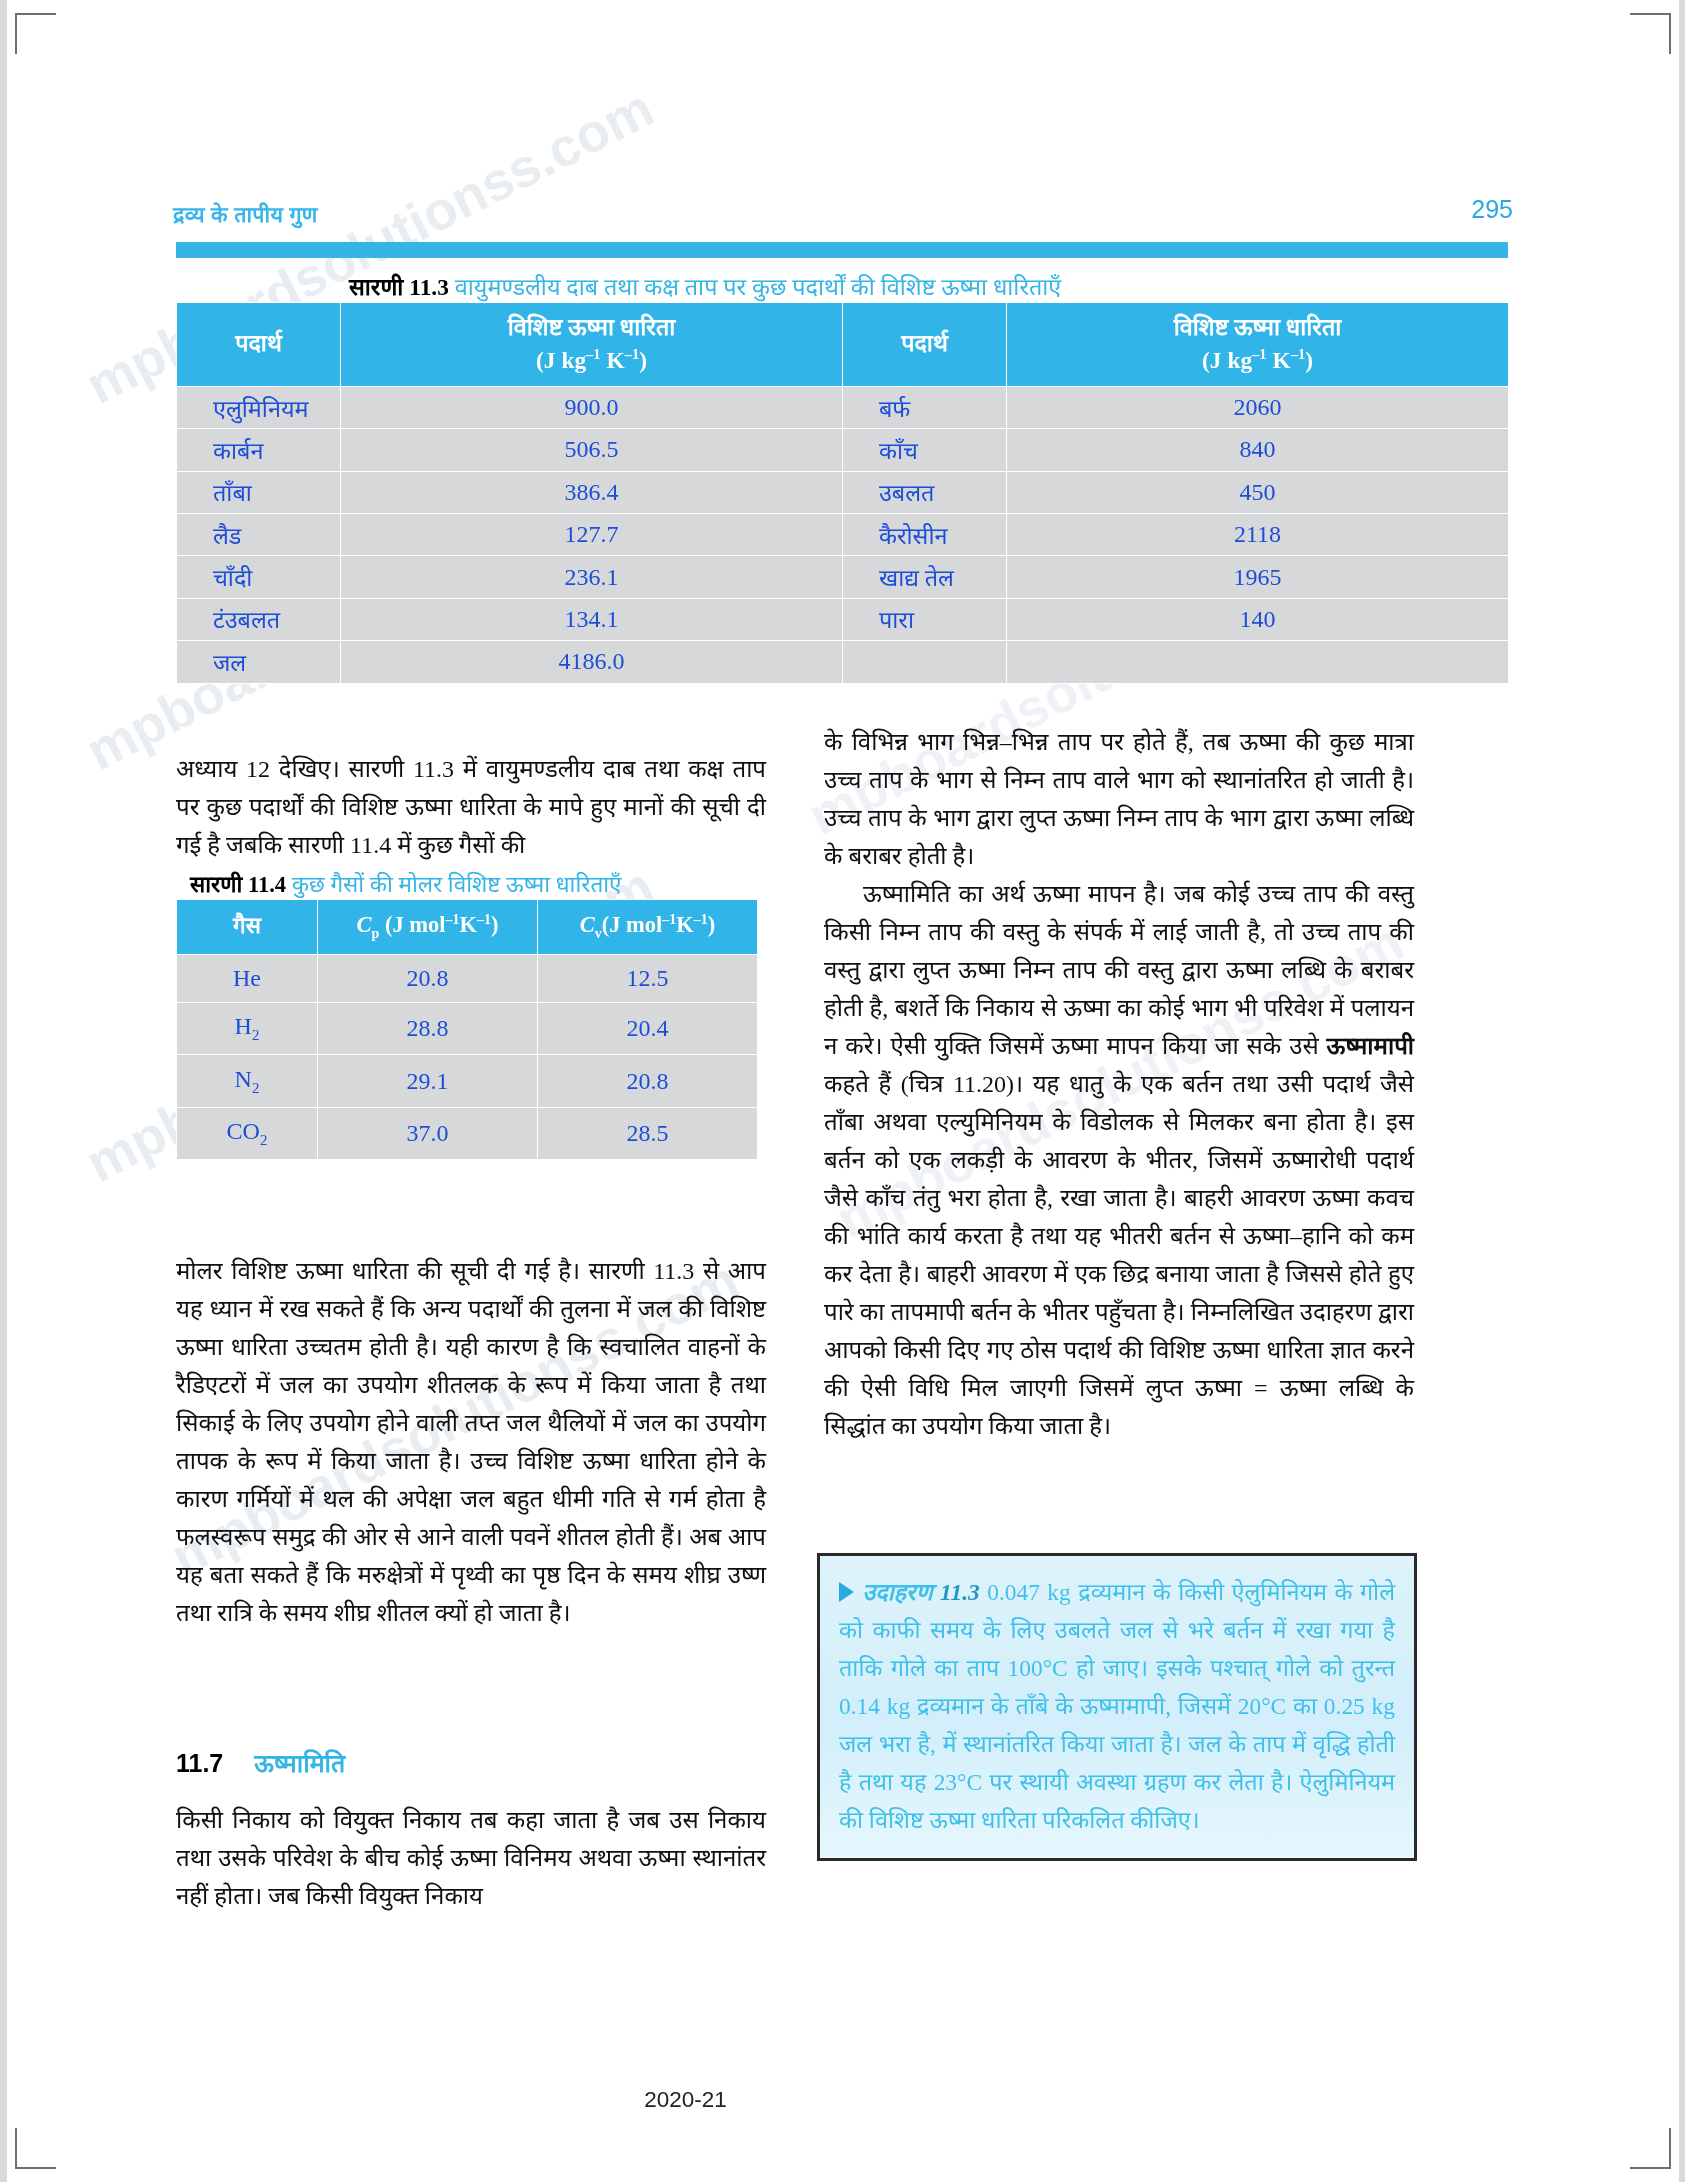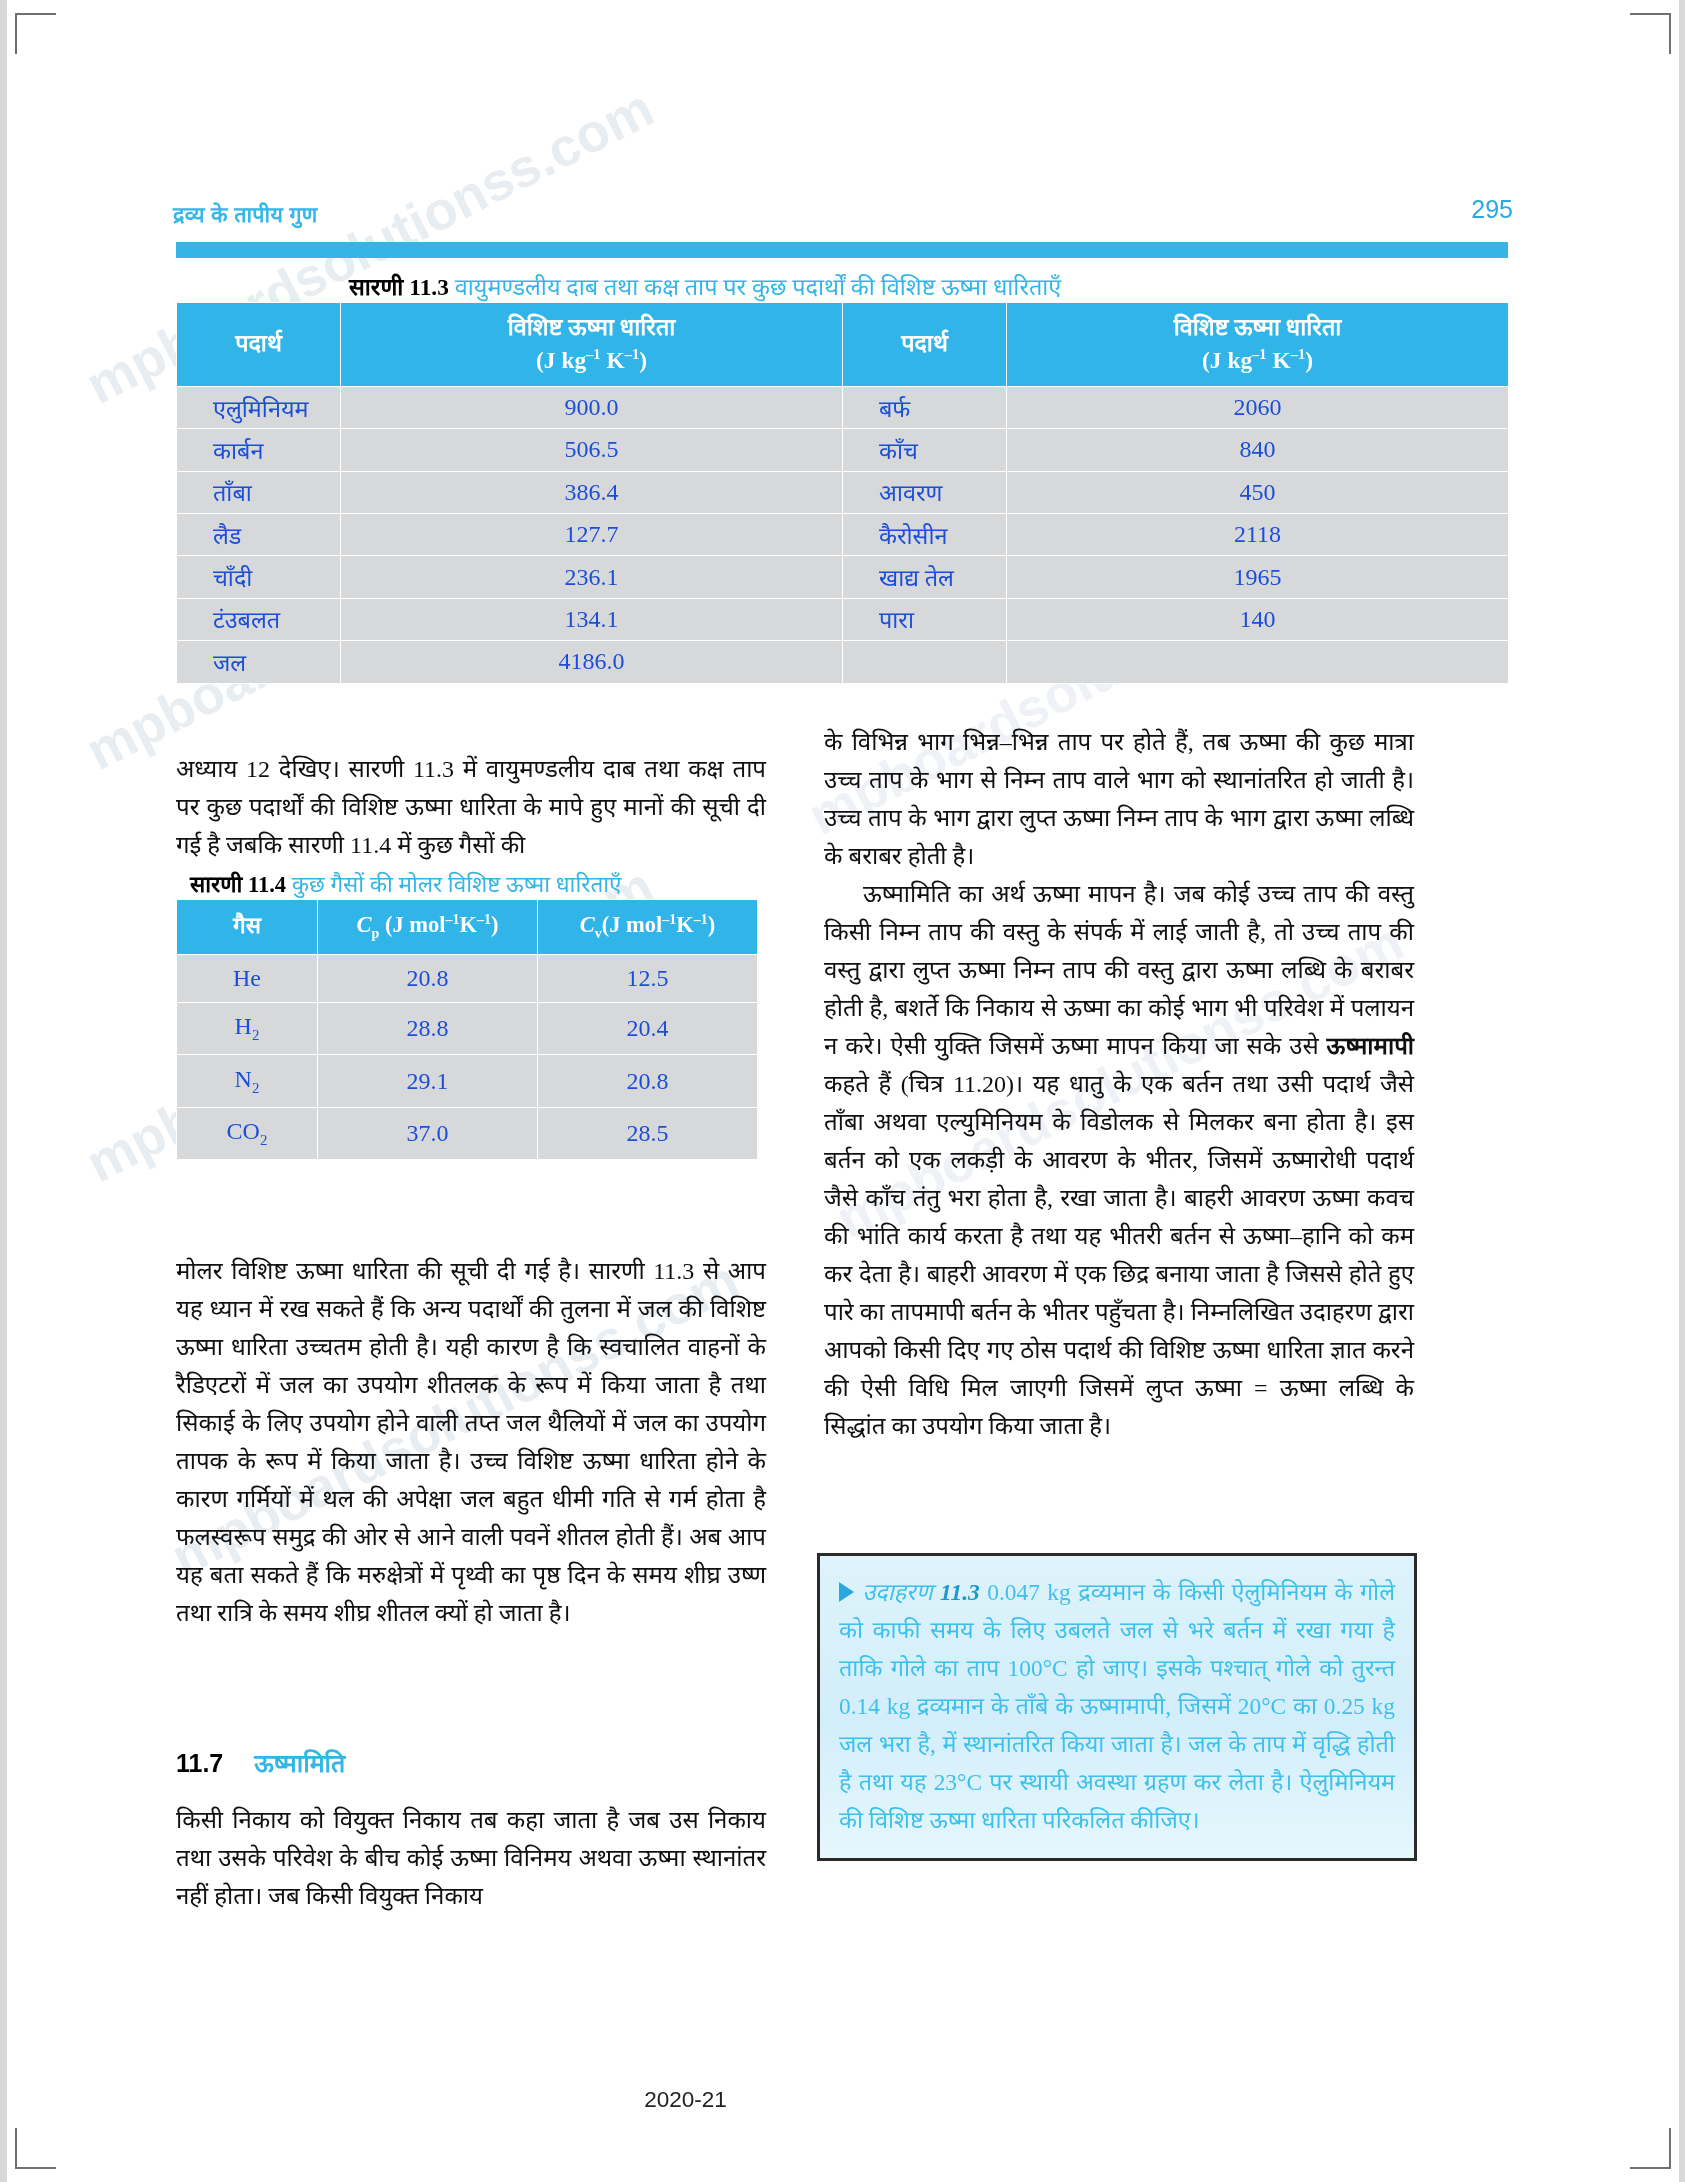--- a/index.html
+++ b/index.html
@@ -278,7 +278,7 @@
       <tr>
         <td class="mat">ताँबा</td>
         <td class="val">386.4</td>
-        <td class="mat">आवरण</td>
+        <td class="mat">उबलत</td>
         <td class="val">450</td>
       </tr>
       <tr>

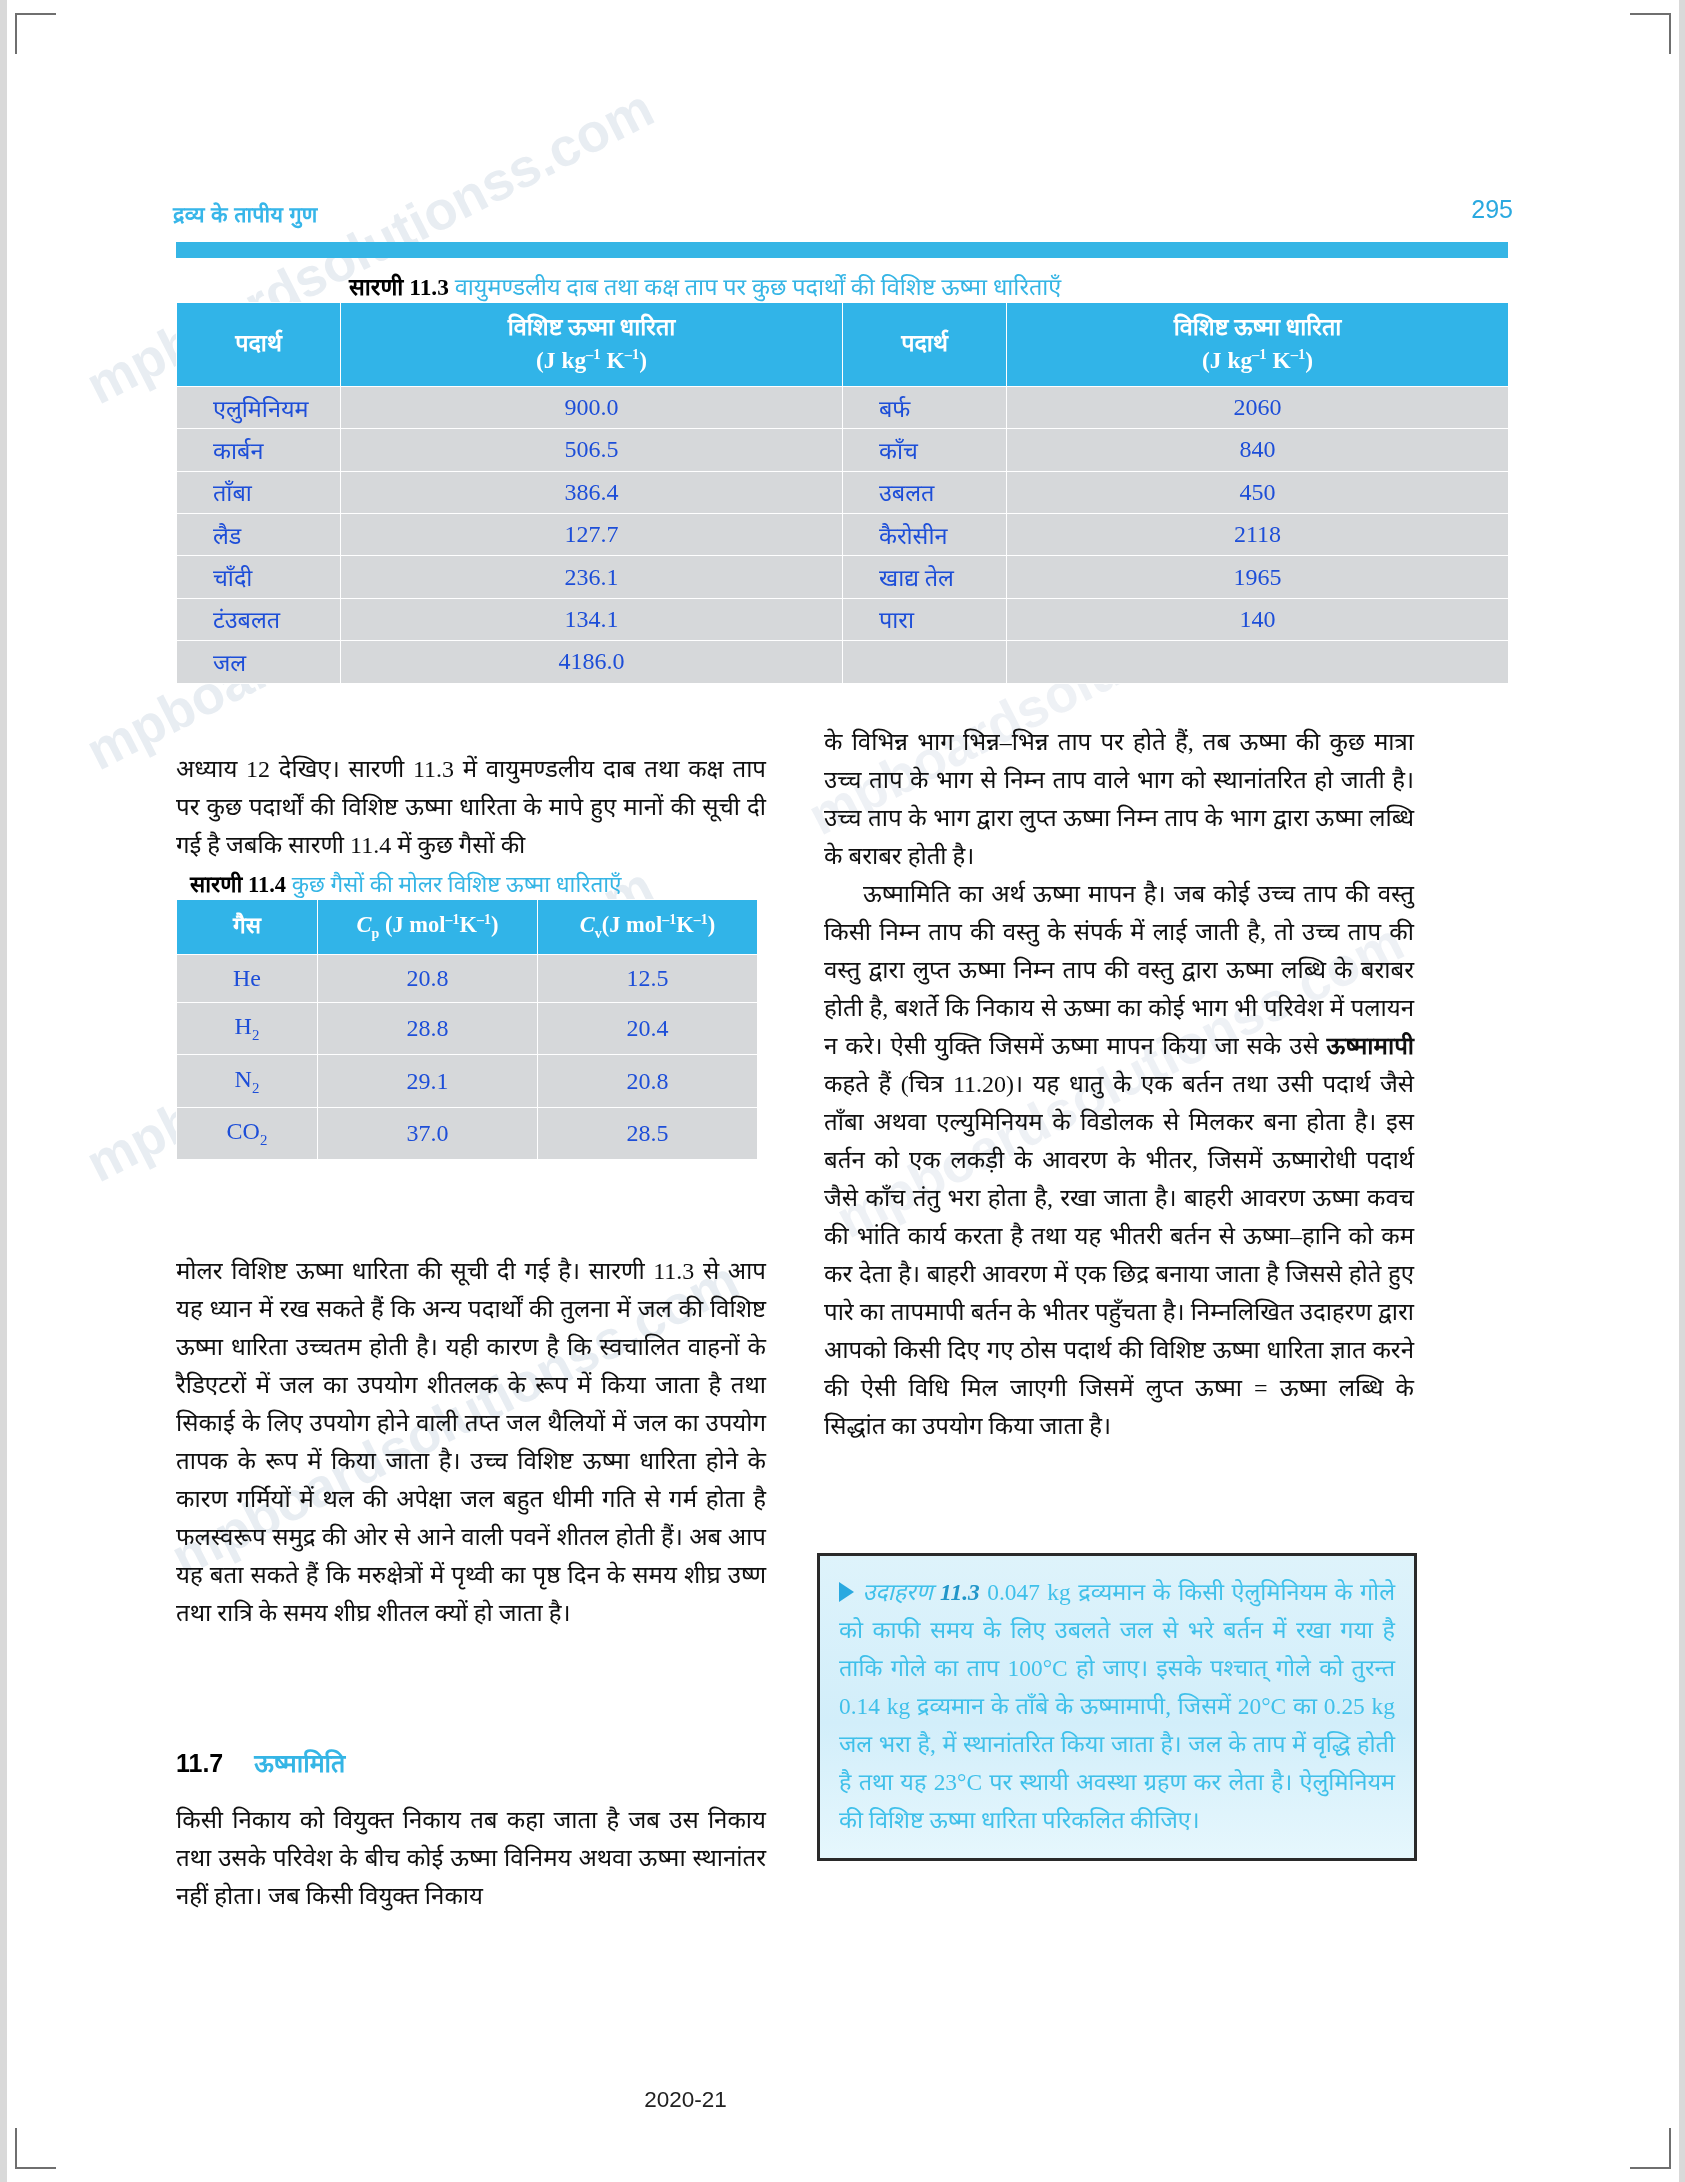--- a/index.html
+++ b/index.html
@@ -168,7 +168,7 @@
   }
   .example-box .ex-label {
     font-style: italic;
-    font-weight: 400;
+    font-weight: 700;
     color: #3fc0ea;
   }
   .example-box .ex-num {

